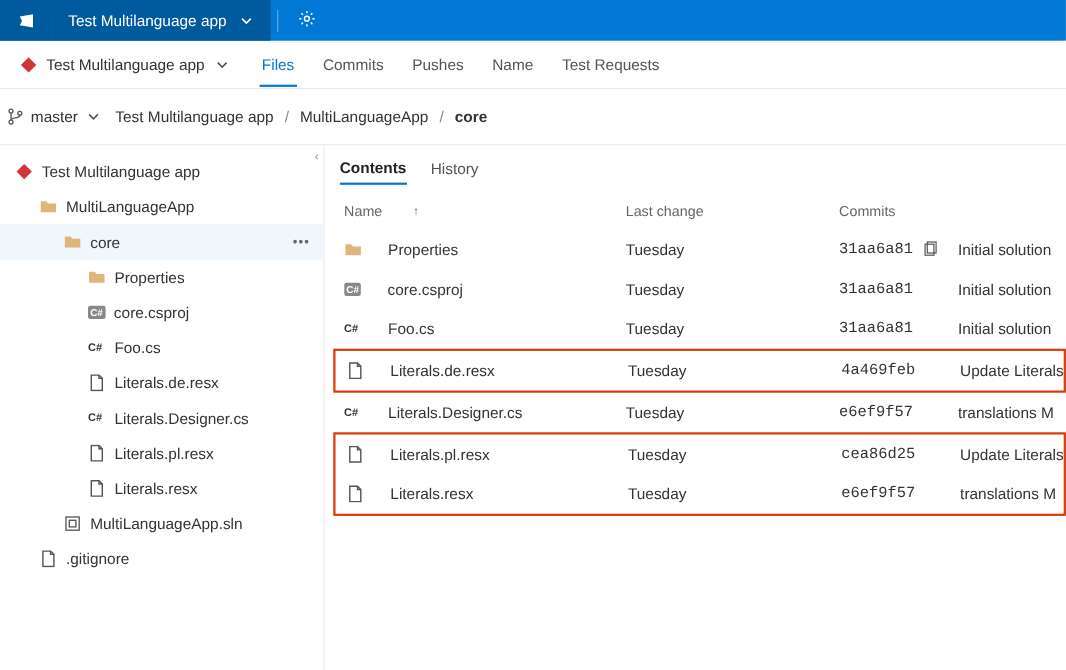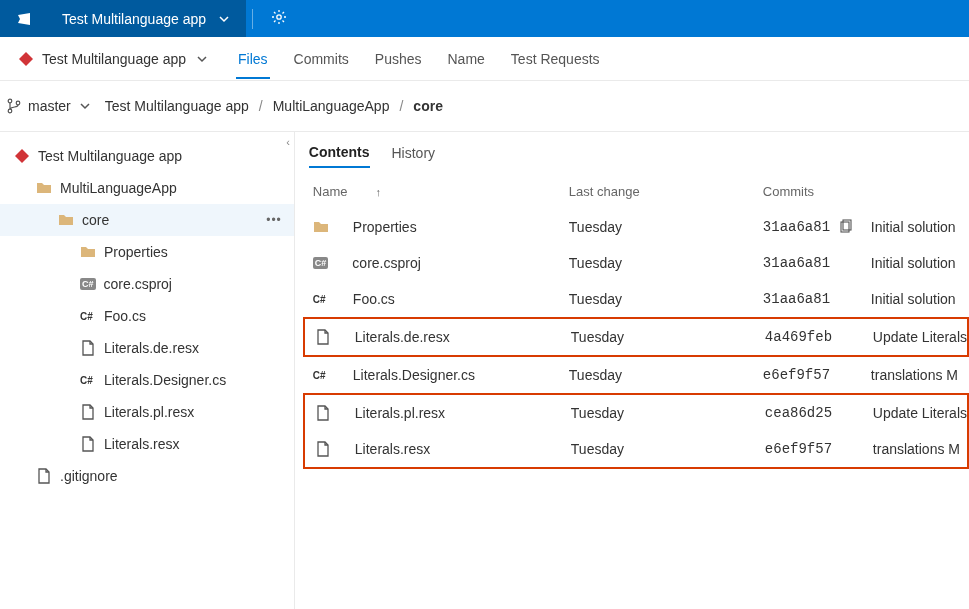--- a/index.html
+++ b/index.html
@@ -191,6 +191,13 @@
           </svg>
           <span class="label">Literals.resx</span>
         </div>
+        <div class="tree-row indent-2">
+          <svg class="ico" viewBox="0 0 16 16">
+            <rect x="2" y="2" width="12" height="12" fill="none" stroke="#555" stroke-width="1.2"></rect>
+            <rect x="5" y="5" width="6" height="6" fill="none" stroke="#555" stroke-width="1.2"></rect>
+          </svg>
+          <span class="label">MultiLanguageApp.sln</span>
+        </div>
         <div class="tree-row indent-1">
           <svg class="ico" viewBox="0 0 16 16">
             <path class="file-generic" d="M3 1h7l3 3v11H3z"></path>

